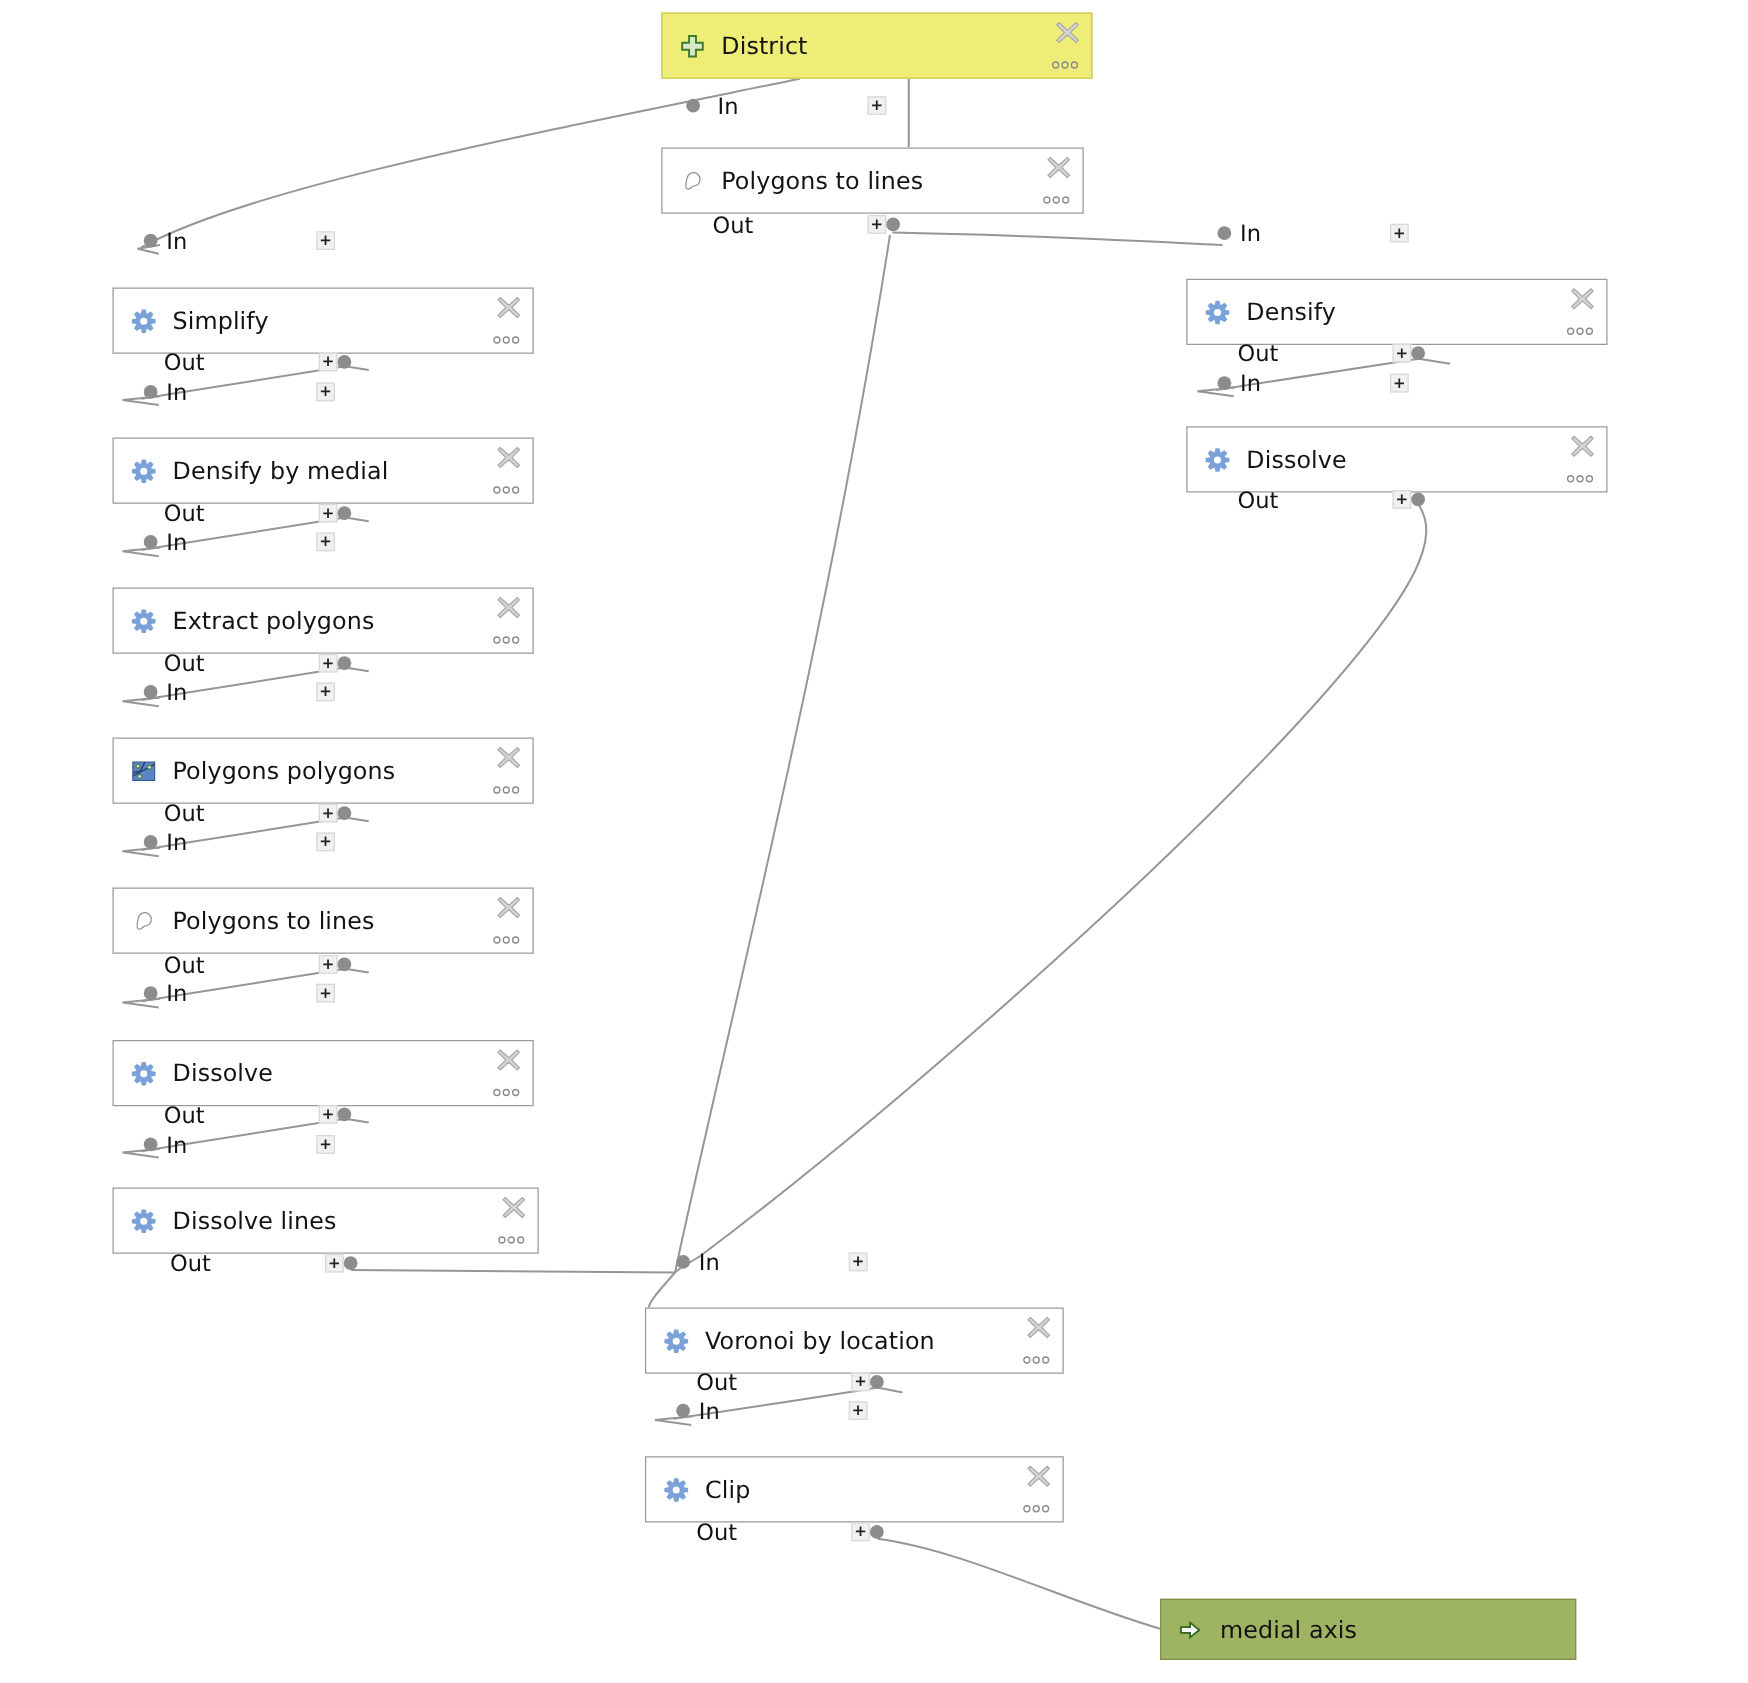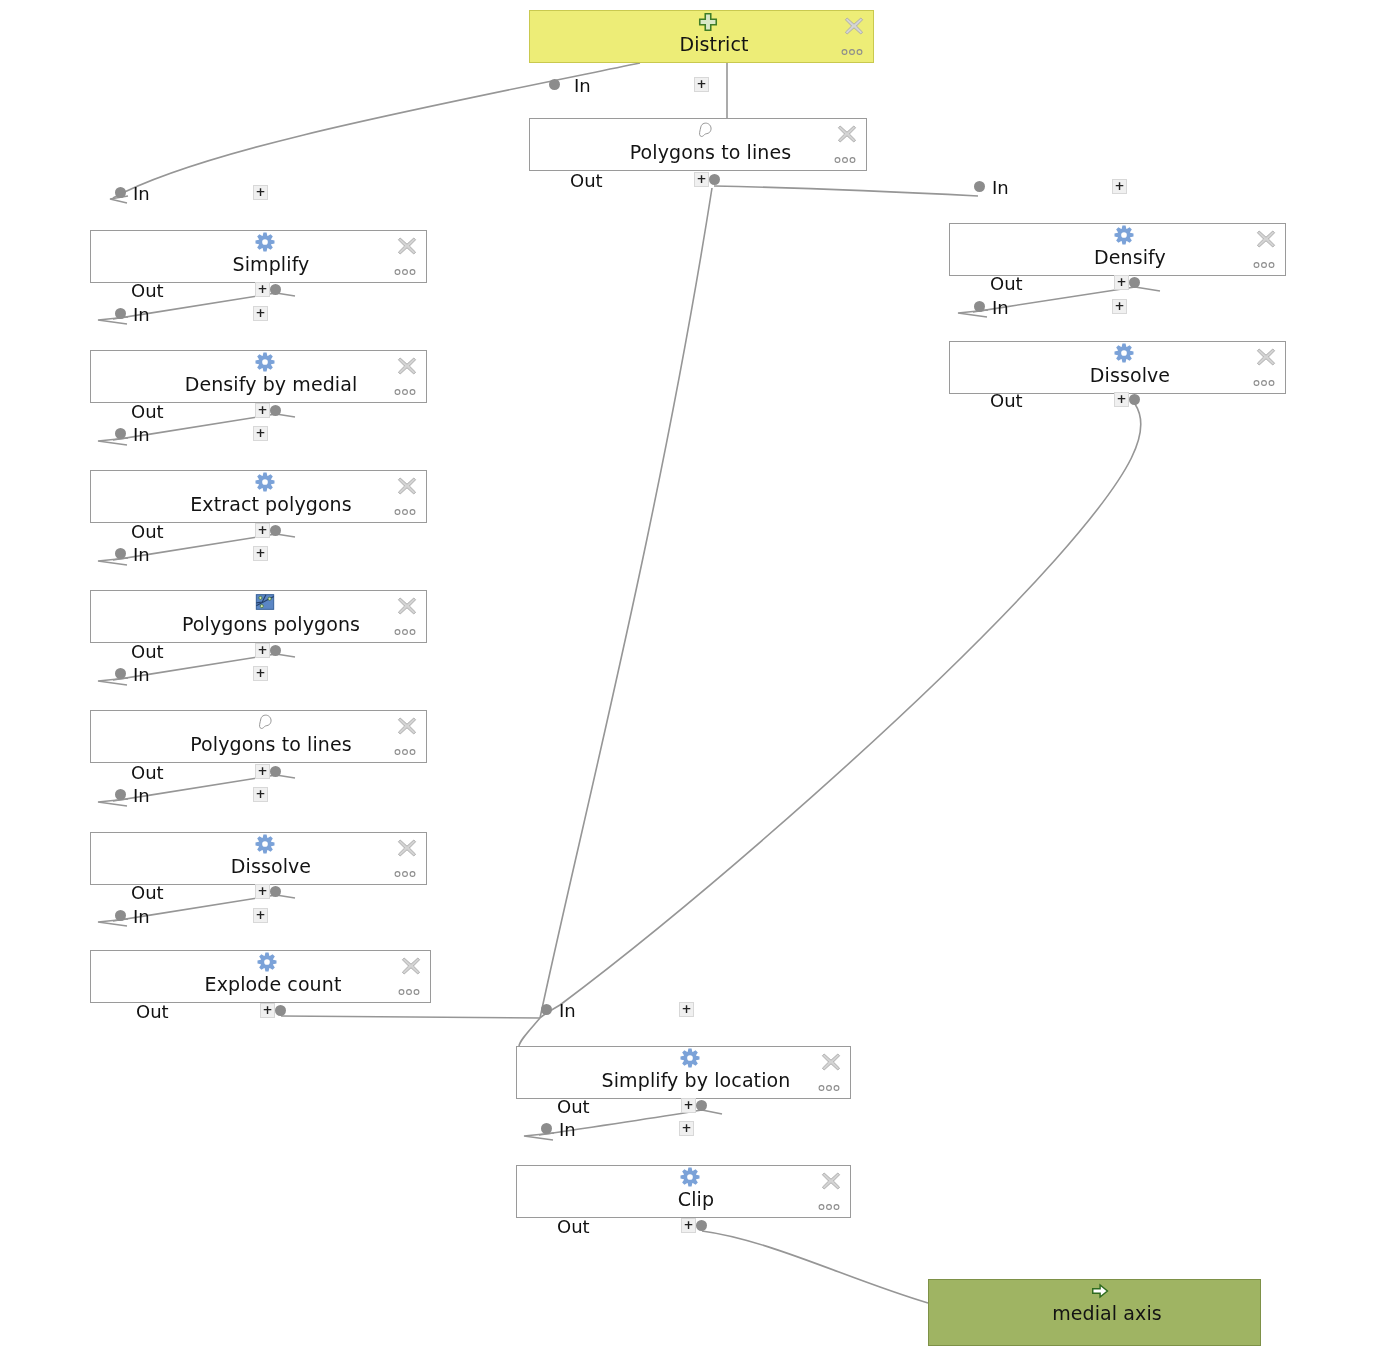--- a/index.html
+++ b/index.html
@@ -44,7 +44,6 @@
     display: flex;
     align-items: center;
     padding-left: 13px;
-    flex-direction: column;
   }
   .node.param {
     background: #eded77;

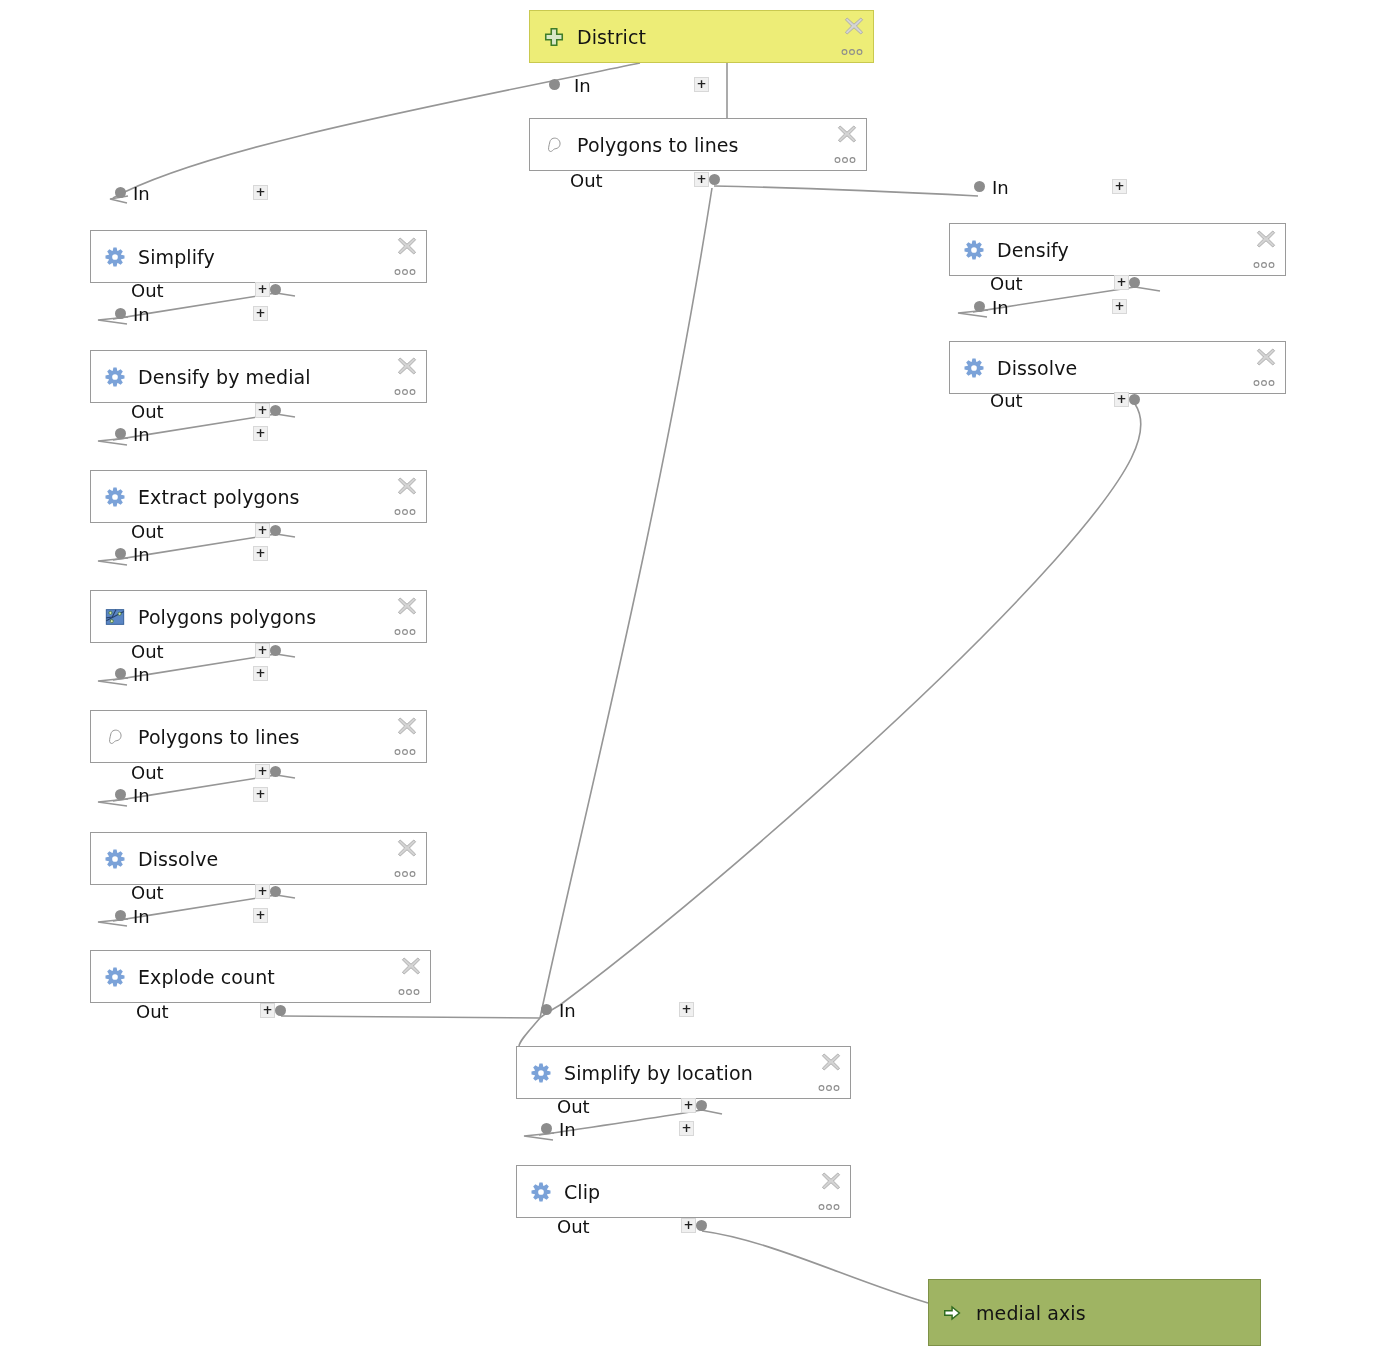--- a/index.html
+++ b/index.html
@@ -303,7 +303,7 @@
             <circle cx="12" cy="12" r="3.1" fill="#ffffff"></circle>
           </g>
         </svg>
-        <span class="node-label">Explode count</span>
+        <span class="node-label">Dissolve lines</span>
         <svg viewBox="0 0 20 20" class="corner-x">
           <path d="M3.2 2 L10 8.2 L16.8 2 L18.6 3.8 L12.4 10 L18.6 16.2 L16.8 18 L10 11.8 L3.2 18 L1.4 16.2 L7.6 10 L1.4 3.8 Z" fill="#d4d4d4" stroke="#a8a8a8" stroke-width="0.9"></path>
         </svg>

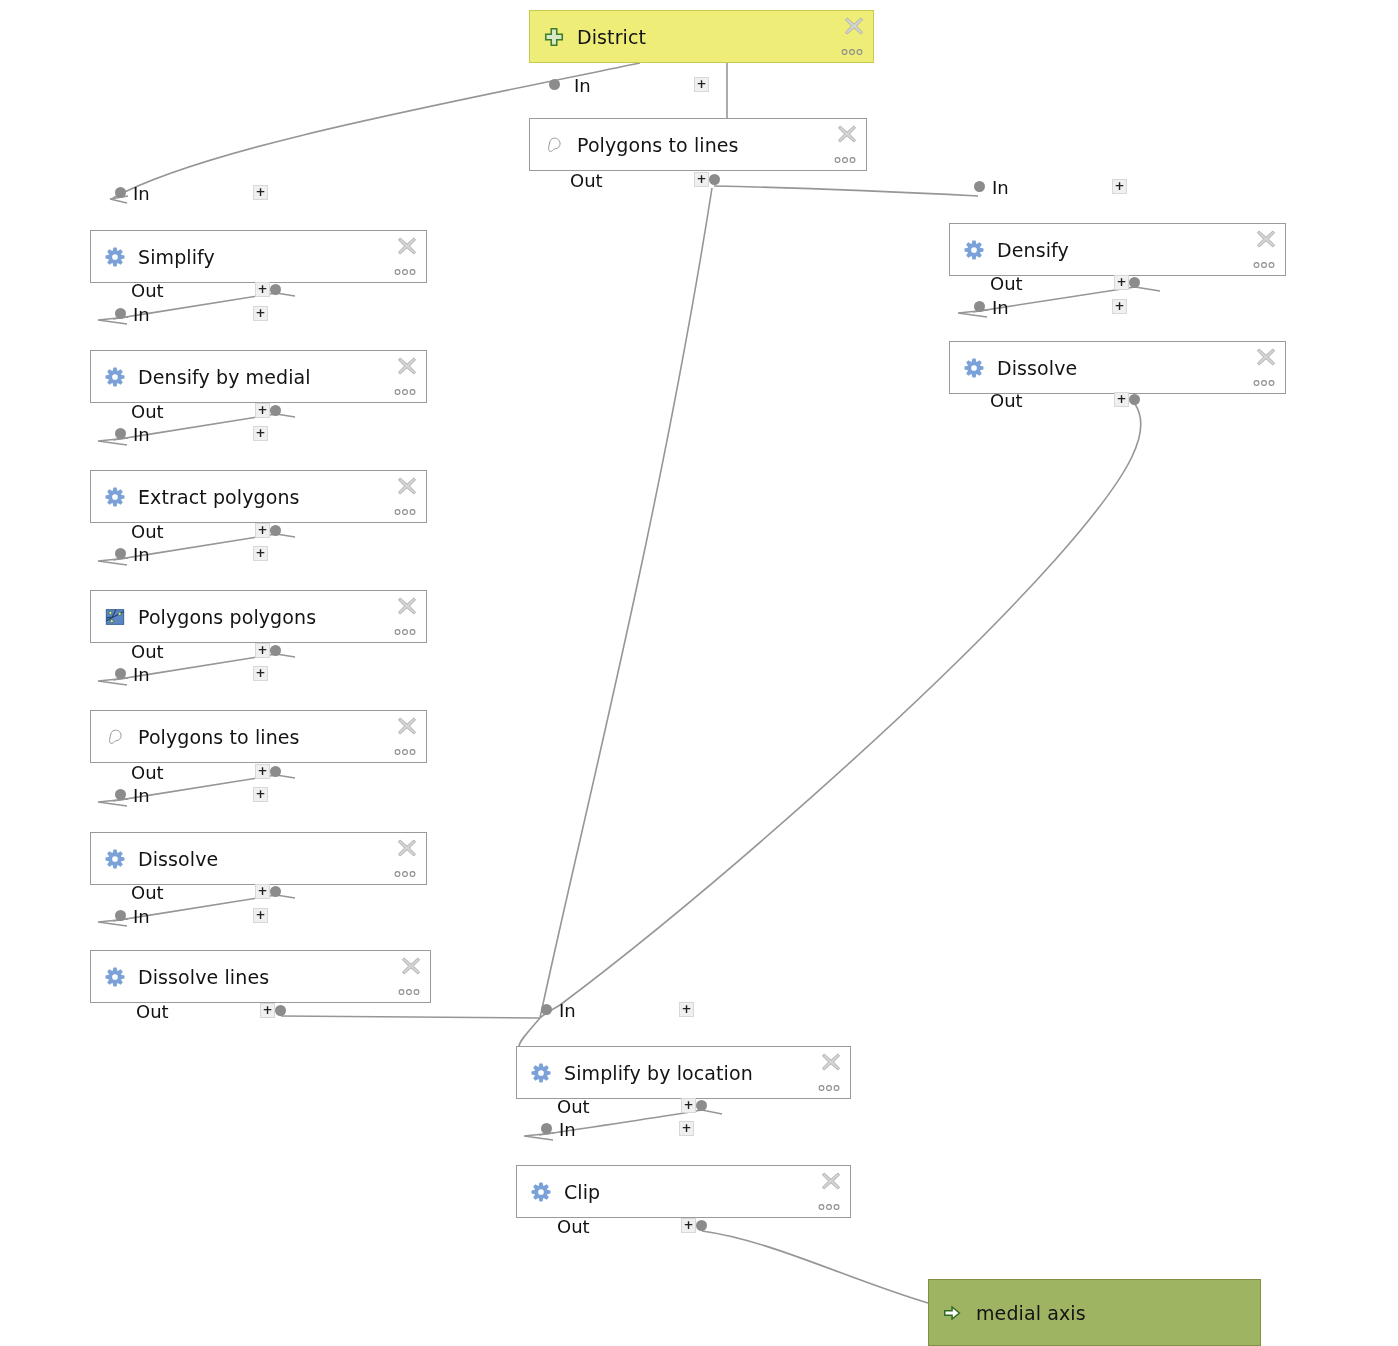--- a/index.html
+++ b/index.html
@@ -354,7 +354,7 @@
             <circle cx="12" cy="12" r="3.1" fill="#ffffff"></circle>
           </g>
         </svg>
-        <span class="node-label">Simplify by location</span>
+        <span class="node-label">Voronoi by location</span>
         <svg viewBox="0 0 20 20" class="corner-x">
           <path d="M3.2 2 L10 8.2 L16.8 2 L18.6 3.8 L12.4 10 L18.6 16.2 L16.8 18 L10 11.8 L3.2 18 L1.4 16.2 L7.6 10 L1.4 3.8 Z" fill="#d4d4d4" stroke="#a8a8a8" stroke-width="0.9"></path>
         </svg>

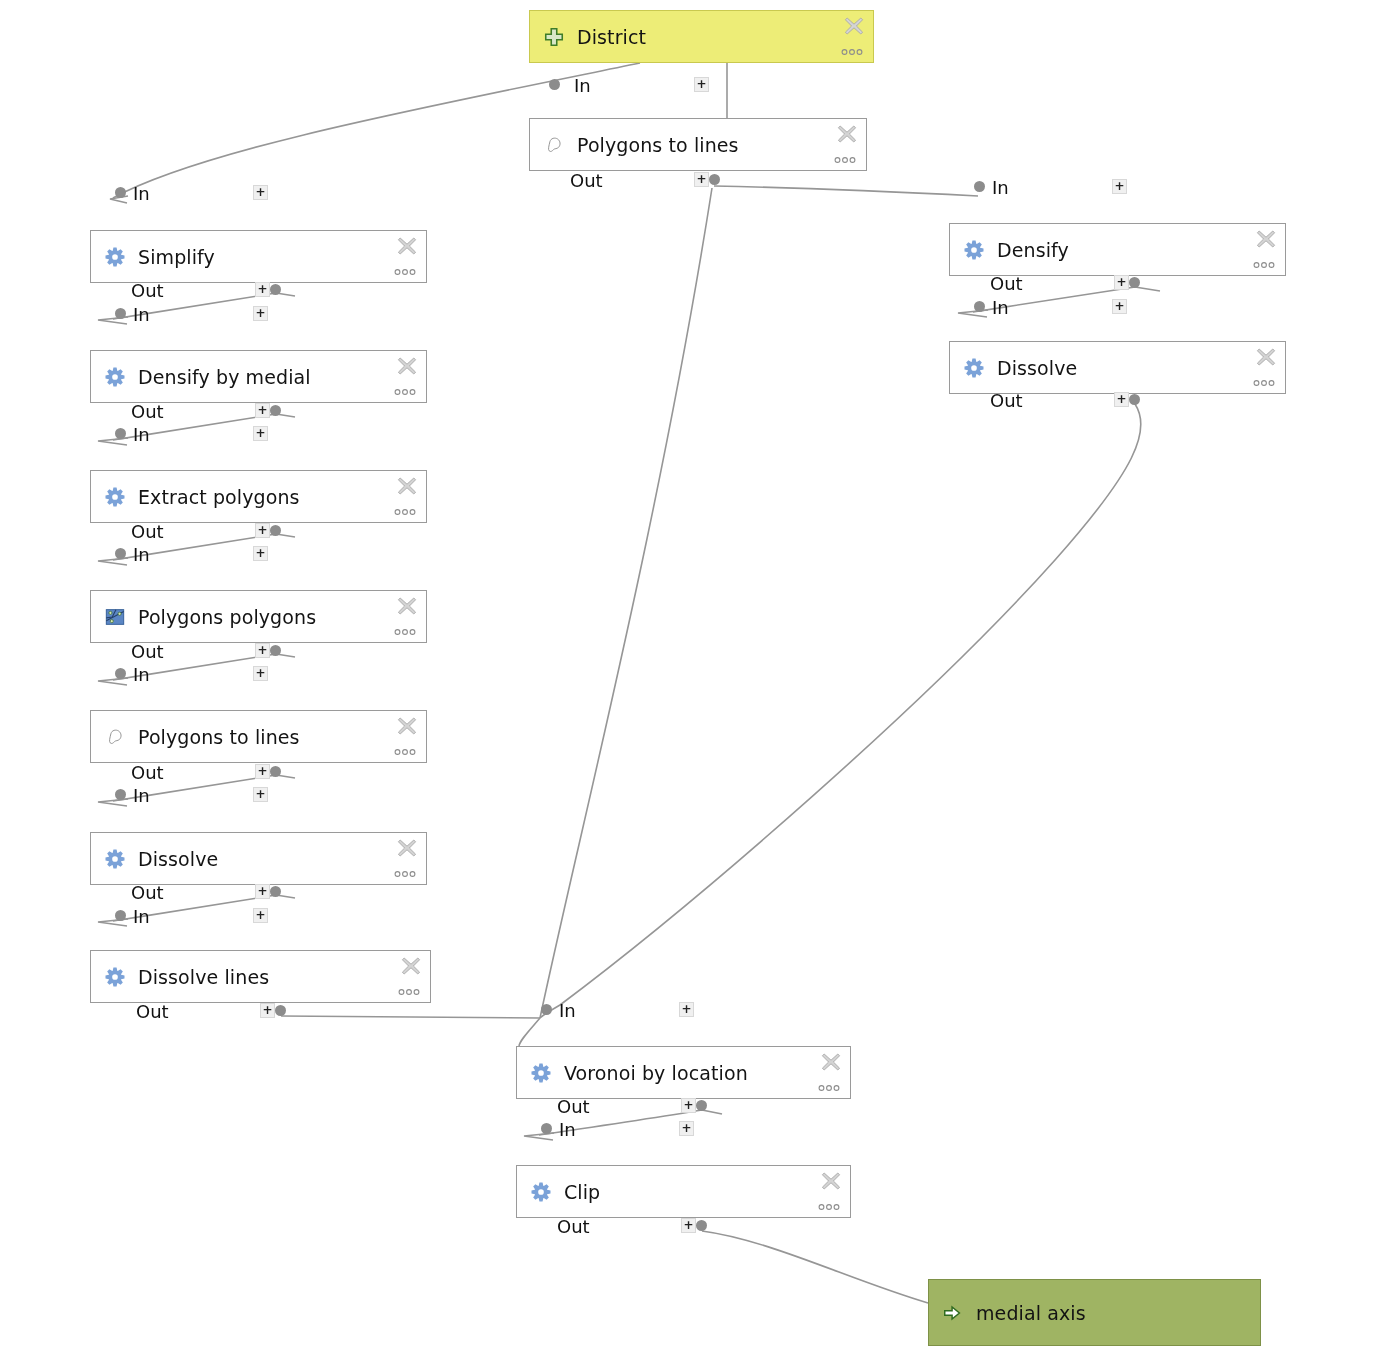--- a/index.html
+++ b/index.html
@@ -381,7 +381,7 @@
           <circle cx="18.5" cy="4" r="2.4" fill="none" stroke="#8c8c8c" stroke-width="1.1"></circle>
         </svg>
       </div>
-      <div class="node output" style="left: 928px; top: 1279px; width: 333px; height: 67px;">
+      <div class="node output" style="left: 928px; top: 1279px; width: 333px; height: 49px;">
         <svg class="icn" viewBox="0 0 24 24">
           <path d="M3 9.5 h8 v-4 l8 6.5 l-8 6.5 v-4 h-8 Z" fill="#ffffff" stroke="#2f6b1f" stroke-width="1.6" stroke-linejoin="miter"></path>
         </svg>

